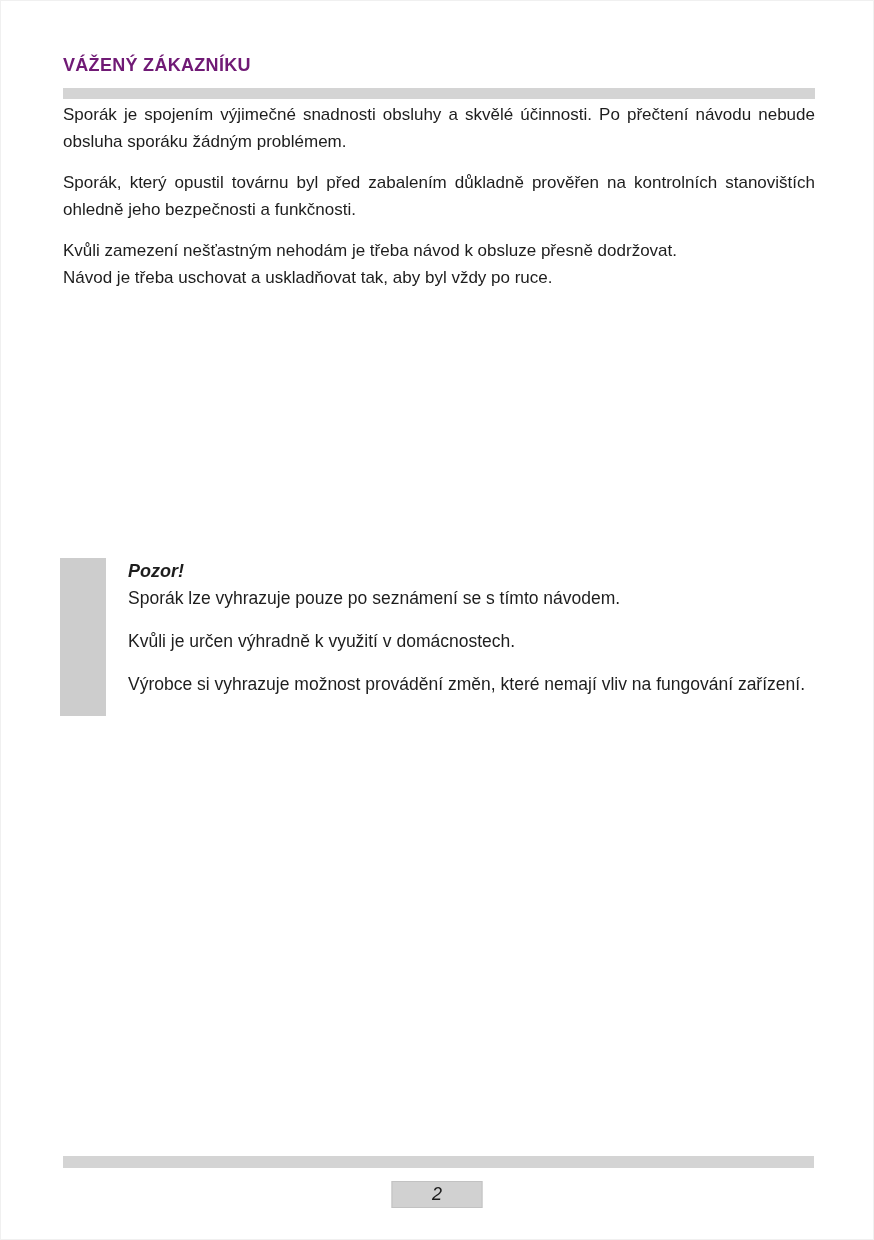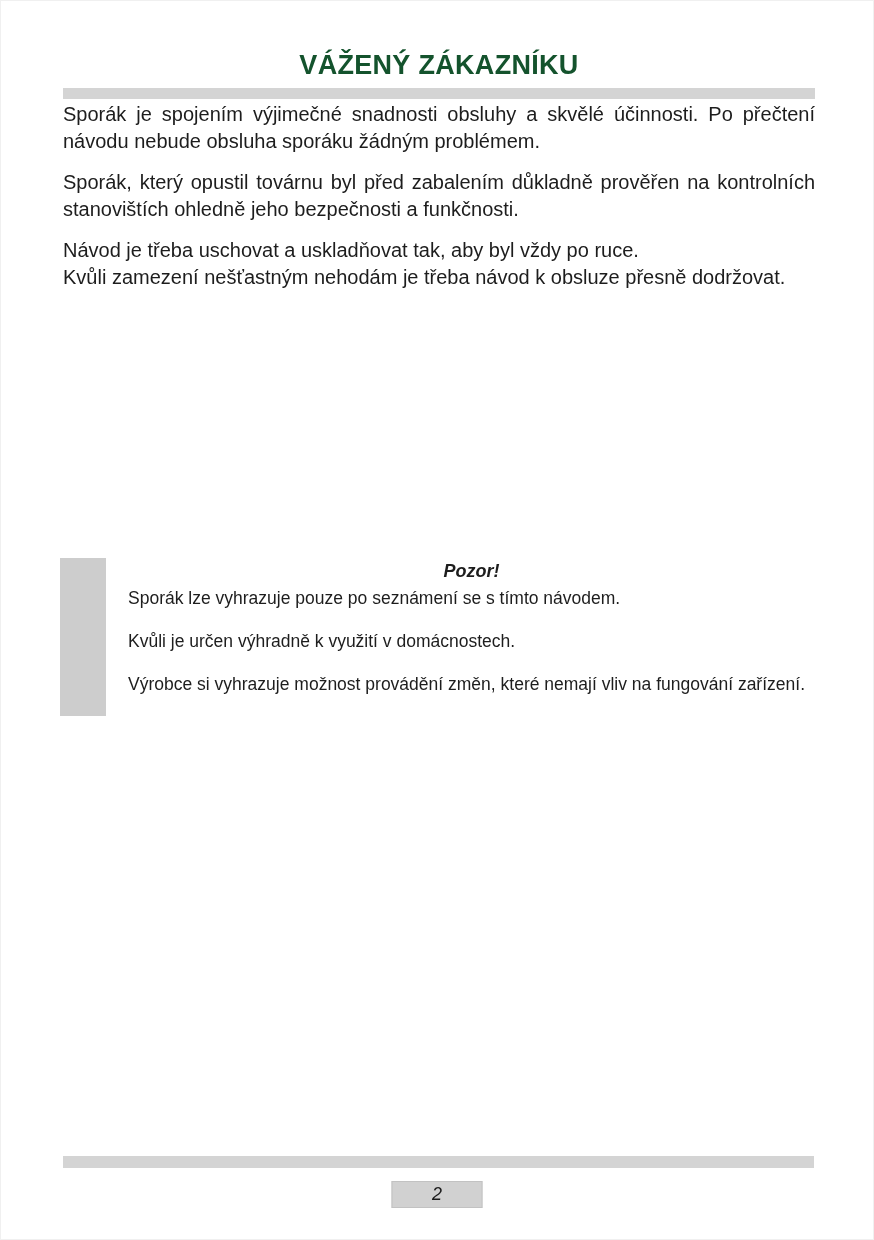--- a/index.html
+++ b/index.html
@@ -27,12 +27,11 @@
     width: 752px;
   }
   .page-title {
-    font-size: 27px;
+    font-size: 18px;
     font-weight: bold;
     line-height: 28px;
     letter-spacing: 0.3px;
-    color: #14532d;
-    text-align: center;
+    color: #701a75;
   }
   .title-rule {
     margin-top: 9px;

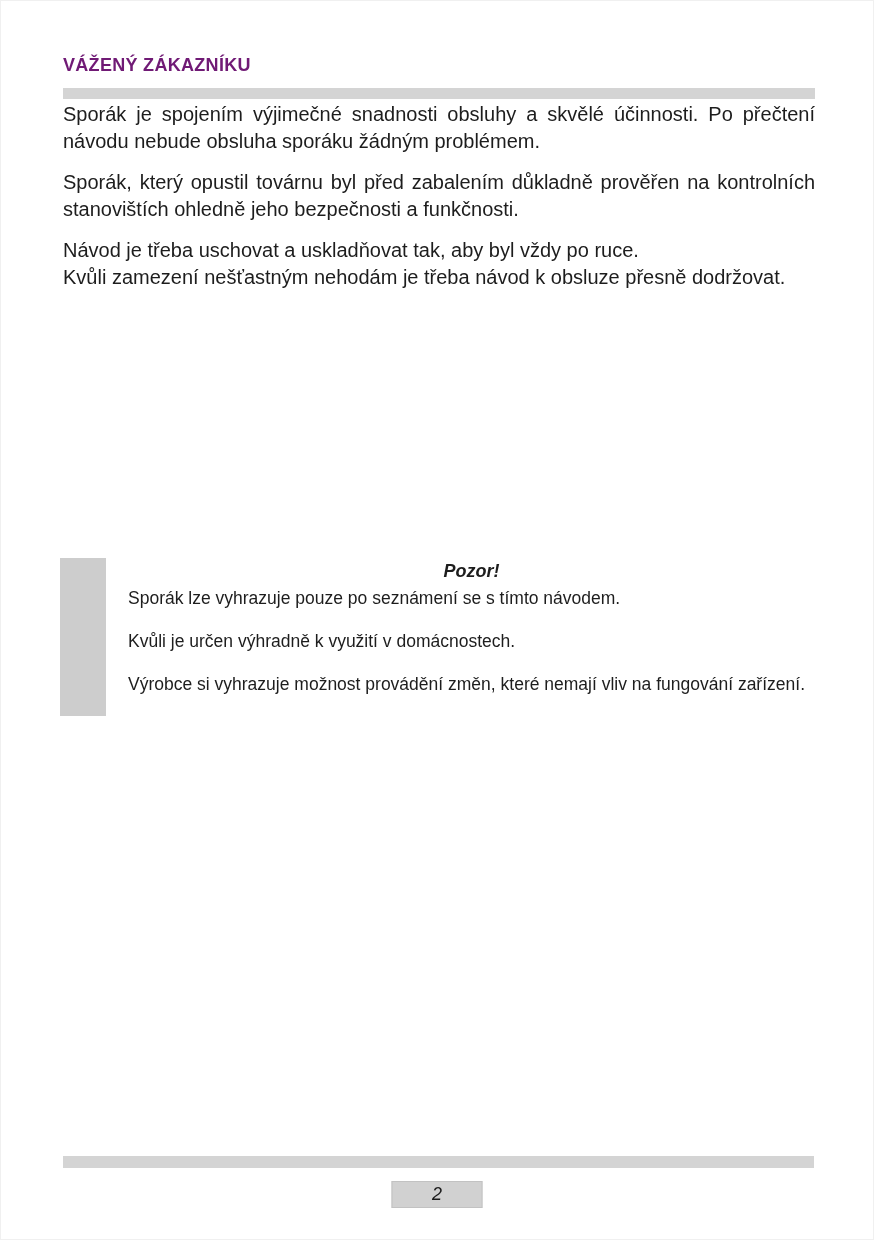--- a/index.html
+++ b/index.html
@@ -45,7 +45,7 @@
     top: 100px;
     left: 62px;
     width: 752px;
-    font-size: 20px;
+    font-size: 17px;
     line-height: 27px;
   }
   .intro p {

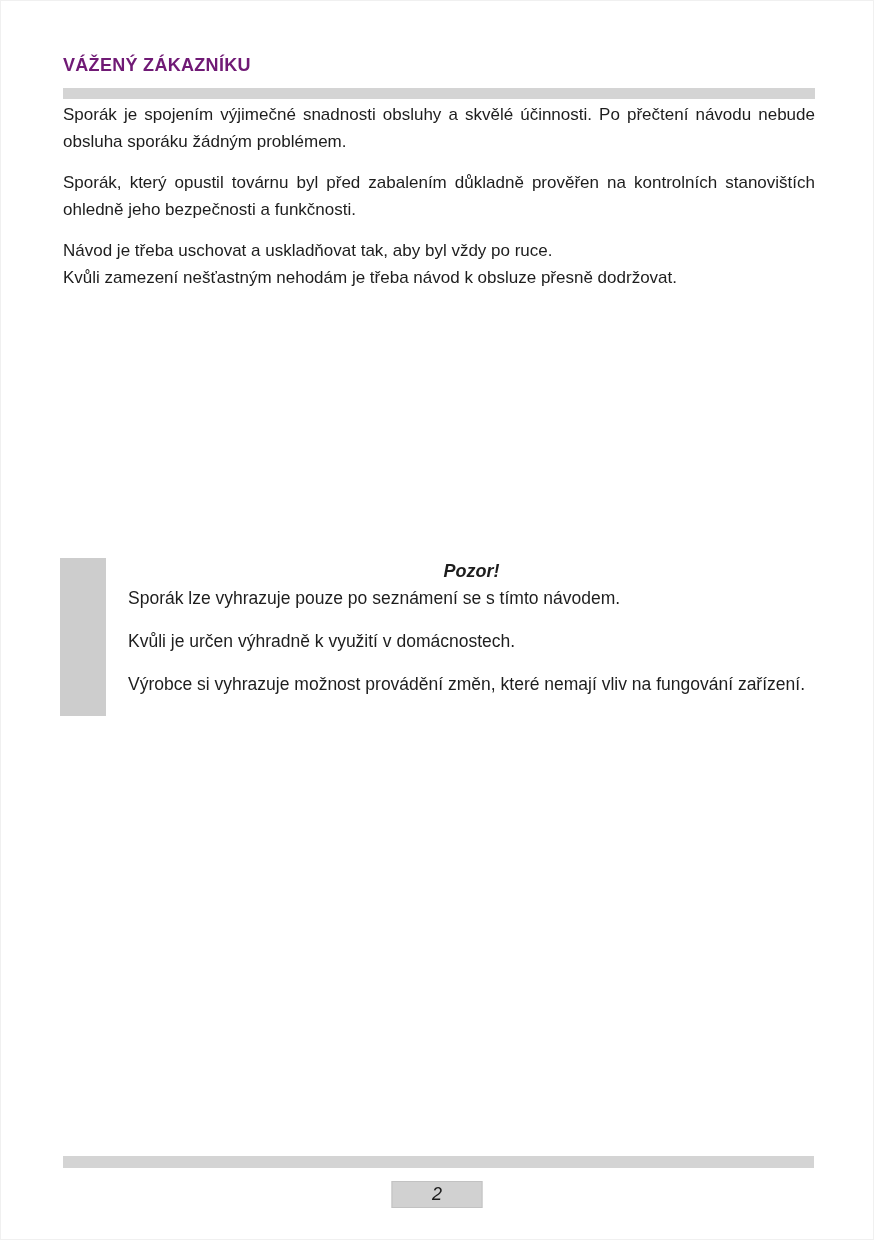--- a/index.html
+++ b/index.html
@@ -131,8 +131,8 @@
     <p>Sporák je spojením výjimečné snadnosti obsluhy a skvělé účinnosti. Po přečtení návodu nebude obsluha sporáku žádným problémem.</p>
     <p>Sporák, který opustil továrnu byl před zabalením důkladně prověřen na kontrolních stanovištích ohledně jeho bezpečnosti a funkčnosti.</p>
     <div class="plain-lines">
+      <div>Kvůli zamezení nešťastným nehodám je třeba návod k obsluze přesně dodržovat.</div>
       <div>Návod je třeba uschovat a uskladňovat tak, aby byl vždy po ruce.</div>
-      <div>Kvůli zamezení nešťastným nehodám je třeba návod k obsluze přesně dodržovat.</div>
     </div>
   </div>
 

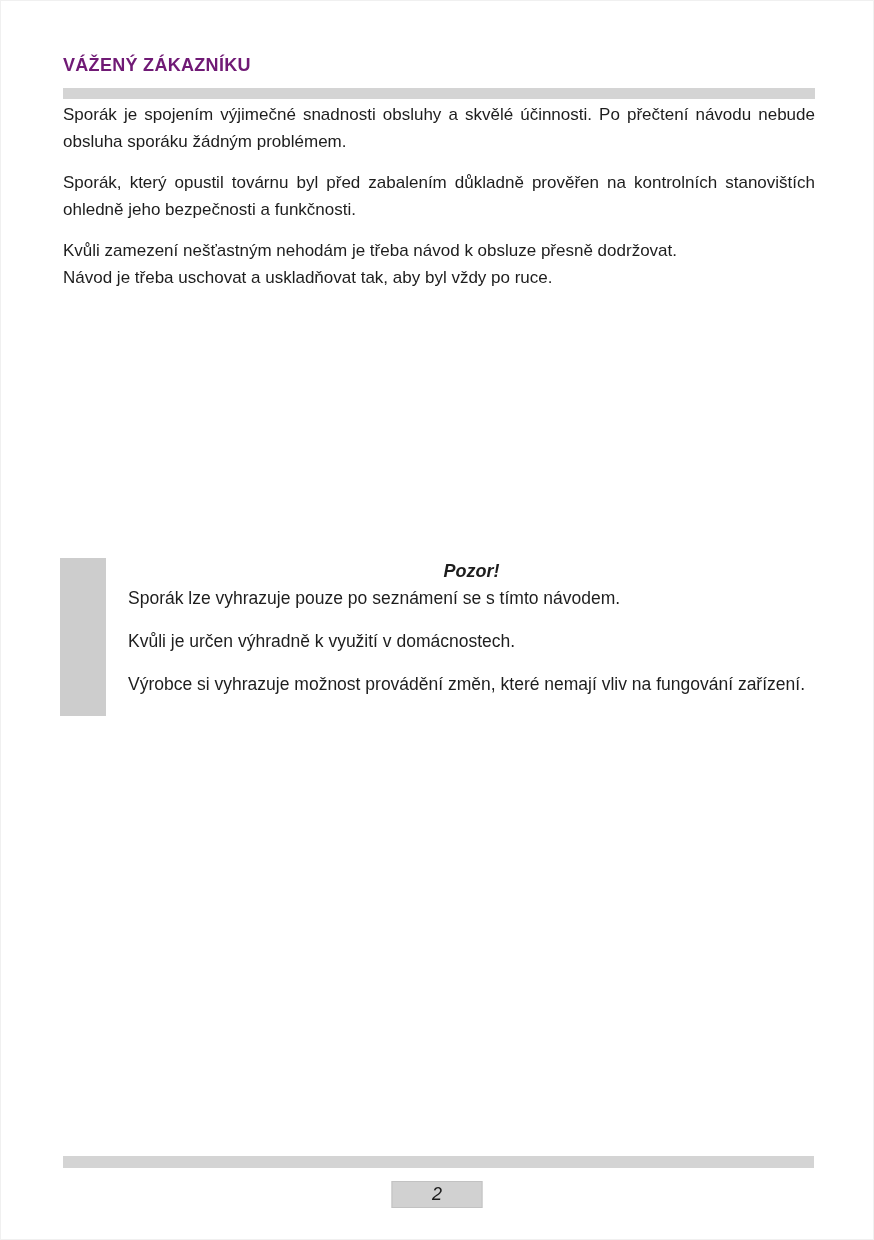--- a/index.html
+++ b/index.html
@@ -83,7 +83,6 @@
     font-style: italic;
     font-size: 18px;
     line-height: 27px;
-    text-align: center;
   }
   .notice-text p {
     margin: 0 0 16px 0;

